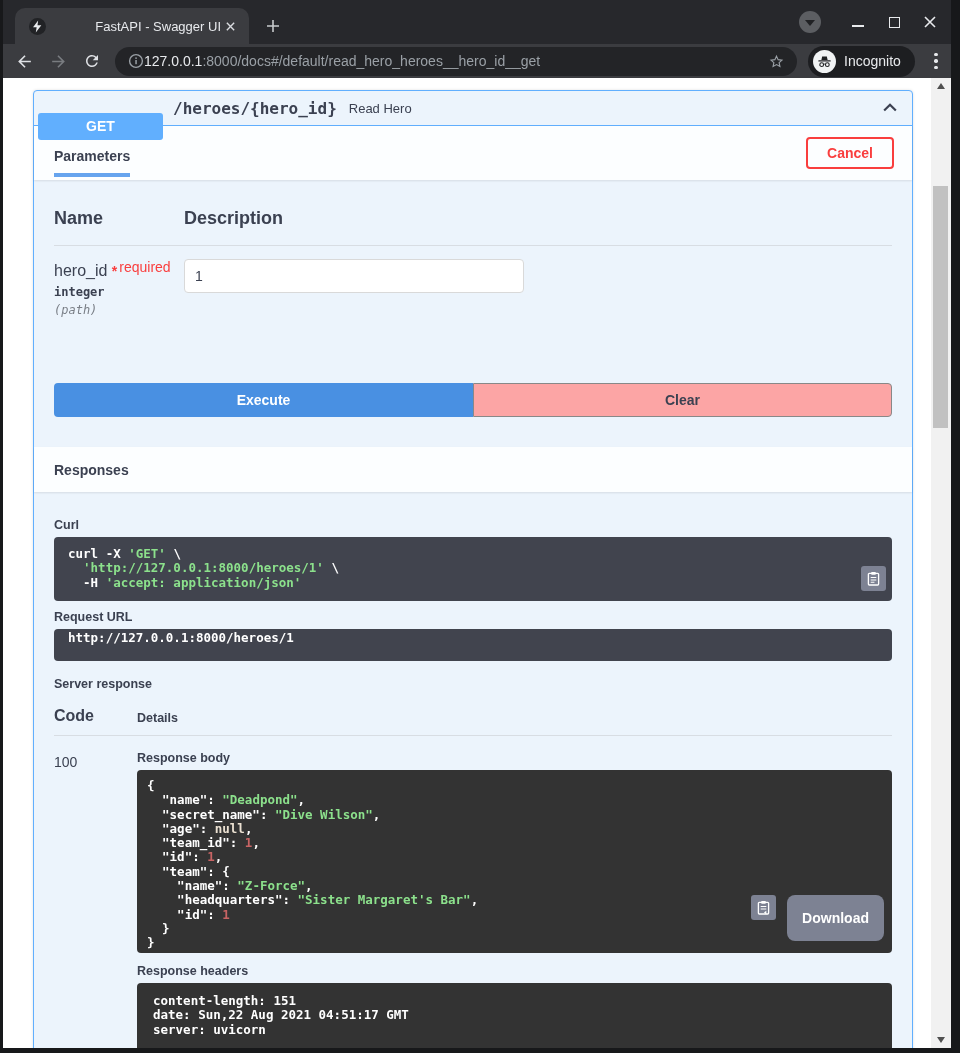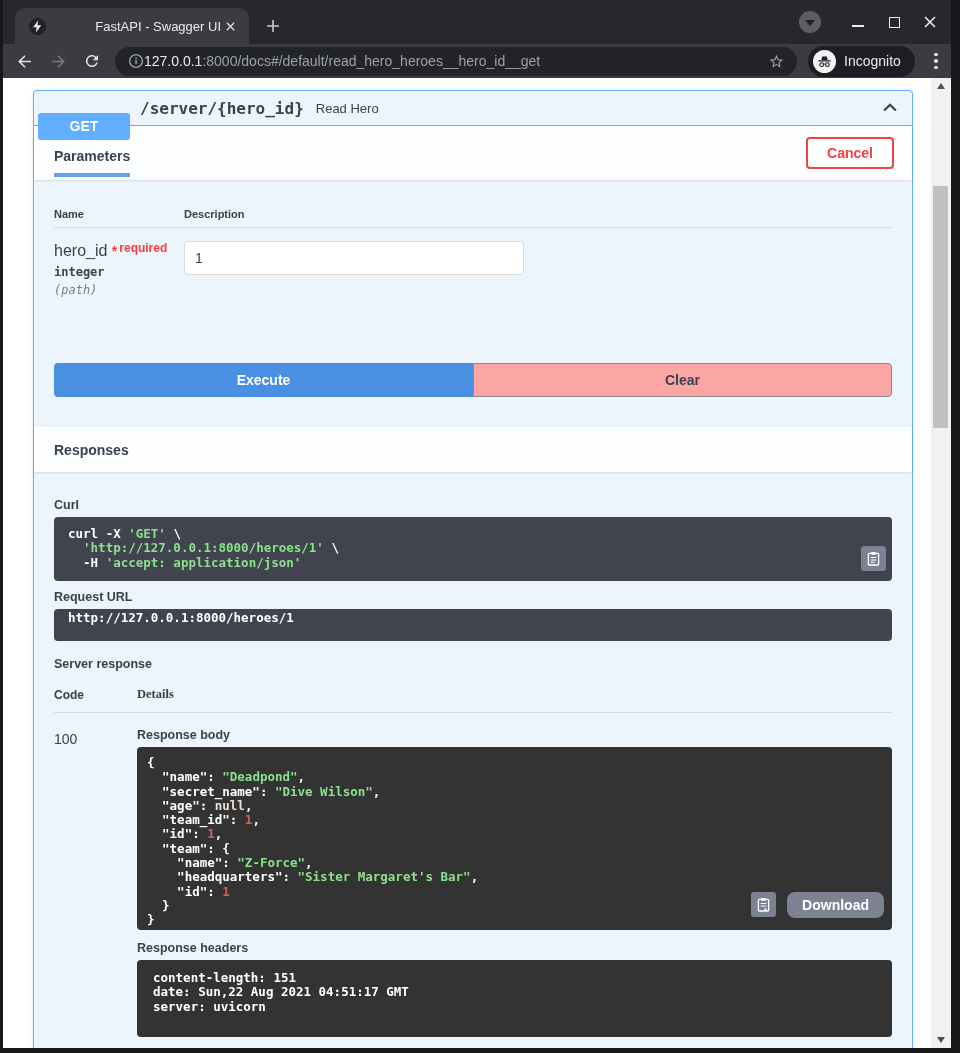--- a/index.html
+++ b/index.html
@@ -216,7 +216,7 @@
 
         <div class="op-summary">
           <span class="method-badge">GET</span>
-          <span class="op-path">/server/{hero_id}</span>
+          <span class="op-path">/heroes/{hero_id}</span>
           <span class="op-desc">Read Hero</span>
           <span class="op-chevron">
             <svg width="20" height="20" viewBox="0 0 24 24">

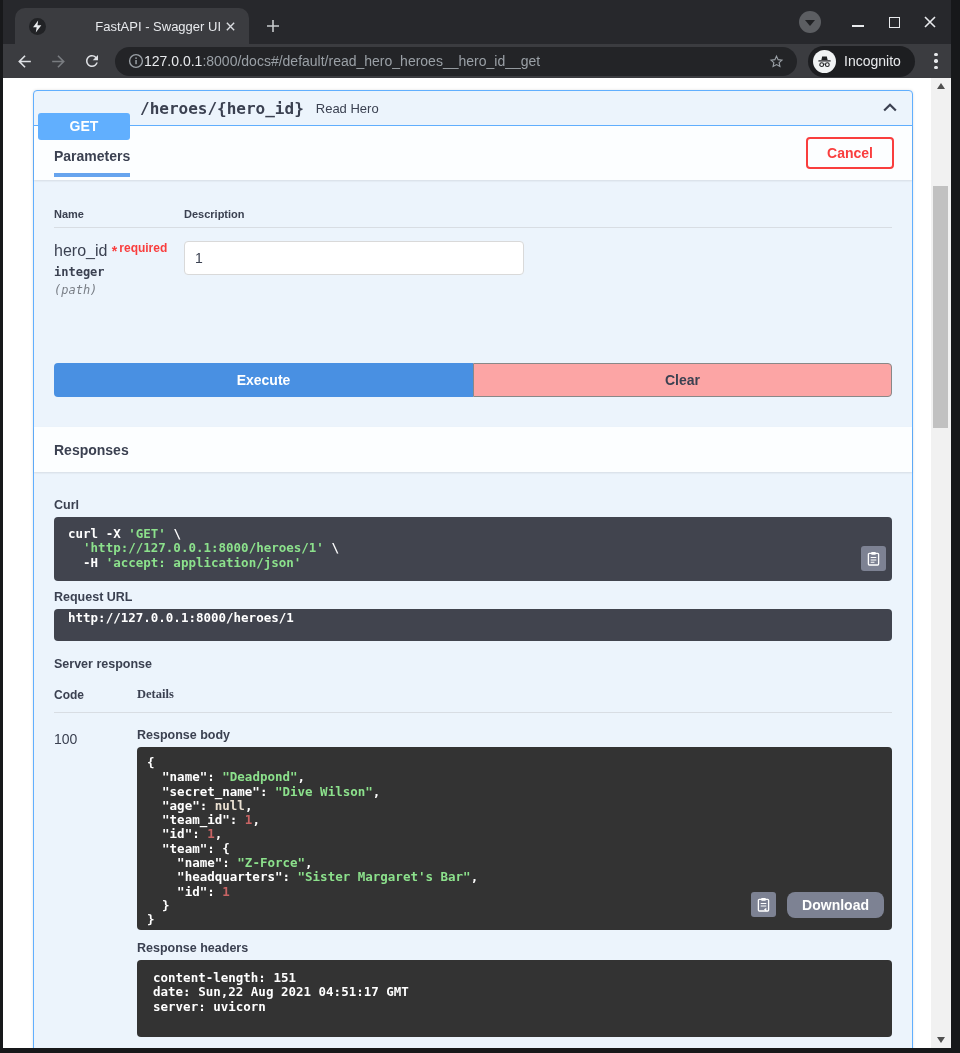--- a/index.html
+++ b/index.html
@@ -54,7 +54,7 @@
   .opblock { margin:12px 18px 0 30px; background:#ecf4fc; border:1px solid #61affe; border-radius:4px;
              box-shadow:0 0 3px rgba(0,0,0,.12); min-height:1200px; }
   .op-summary { display:flex; align-items:center; padding:4px 10px 4px 4px; height:35px; border-bottom:1px solid #61affe; cursor:pointer; }
-  .method-badge { width:92px; height:27px; background:#61affe; border-radius:3px; color:#fff;
+  .method-badge { width:125px; height:27px; background:#61affe; border-radius:3px; color:#fff;
                   font-size:14px; font-weight:bold; display:flex; align-items:center; justify-content:center;margin-top:36px; }
   .op-path { margin-left:10px; font-family:"DejaVu Sans Mono", monospace; font-weight:bold; font-size:16px; color:#3b4151; }
   .op-desc { margin-left:12px; font-size:13px; color:#3b4151; }

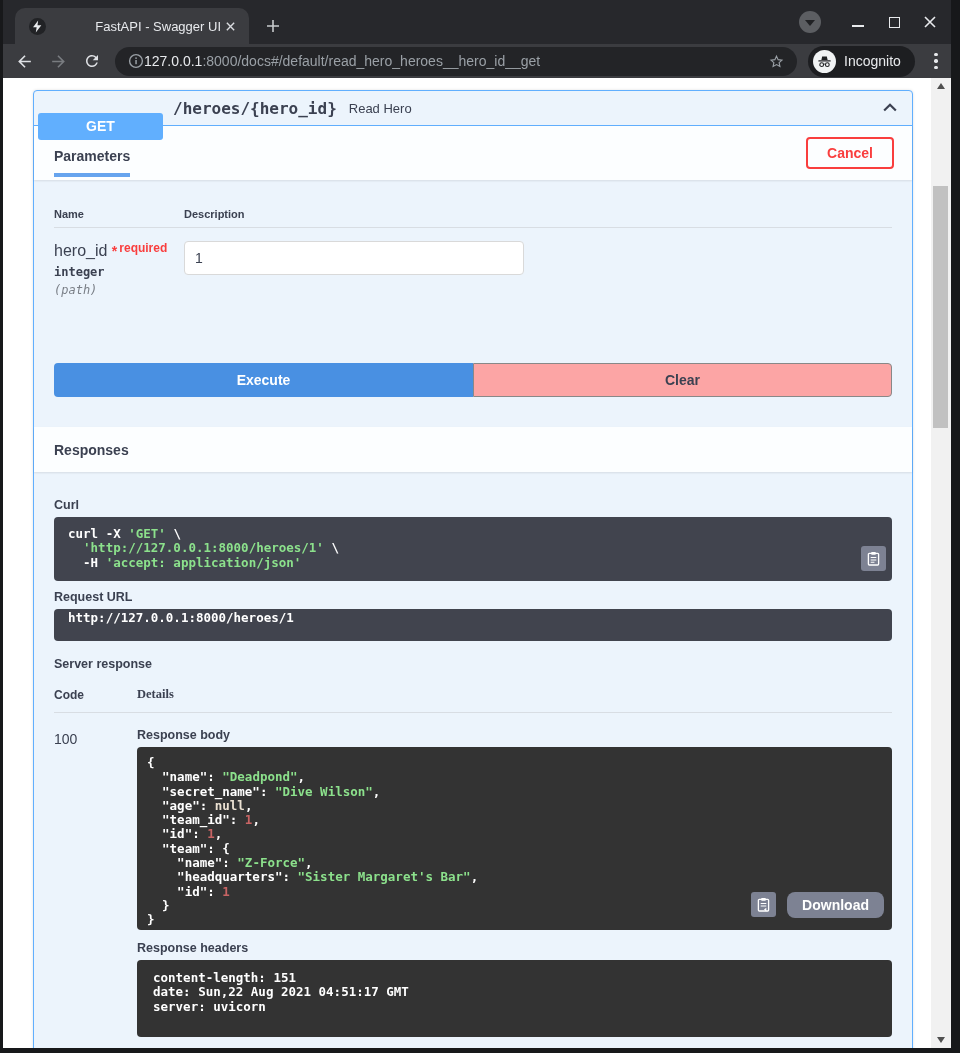--- a/index.html
+++ b/index.html
@@ -69,7 +69,7 @@
                 font-weight:bold; font-size:14px; padding:6px 19px; font-family:inherit; cursor:pointer; }
 
   .params-table { padding:28px 20px 0 20px; }
-  .thead { display:flex; font-size:11px; font-weight:bold; color:#3b4151; padding-bottom:7px; border-bottom:1px solid #d8dde3; }
+  .thead { display:flex; font-size:18px; font-weight:bold; color:#3b4151; padding-bottom:16px; border-bottom:1px solid #d8dde3; }
   .col-name { width:130px; }
   .prow { display:flex; padding:13px 0 20px 0; }
   .pname { width:130px; }

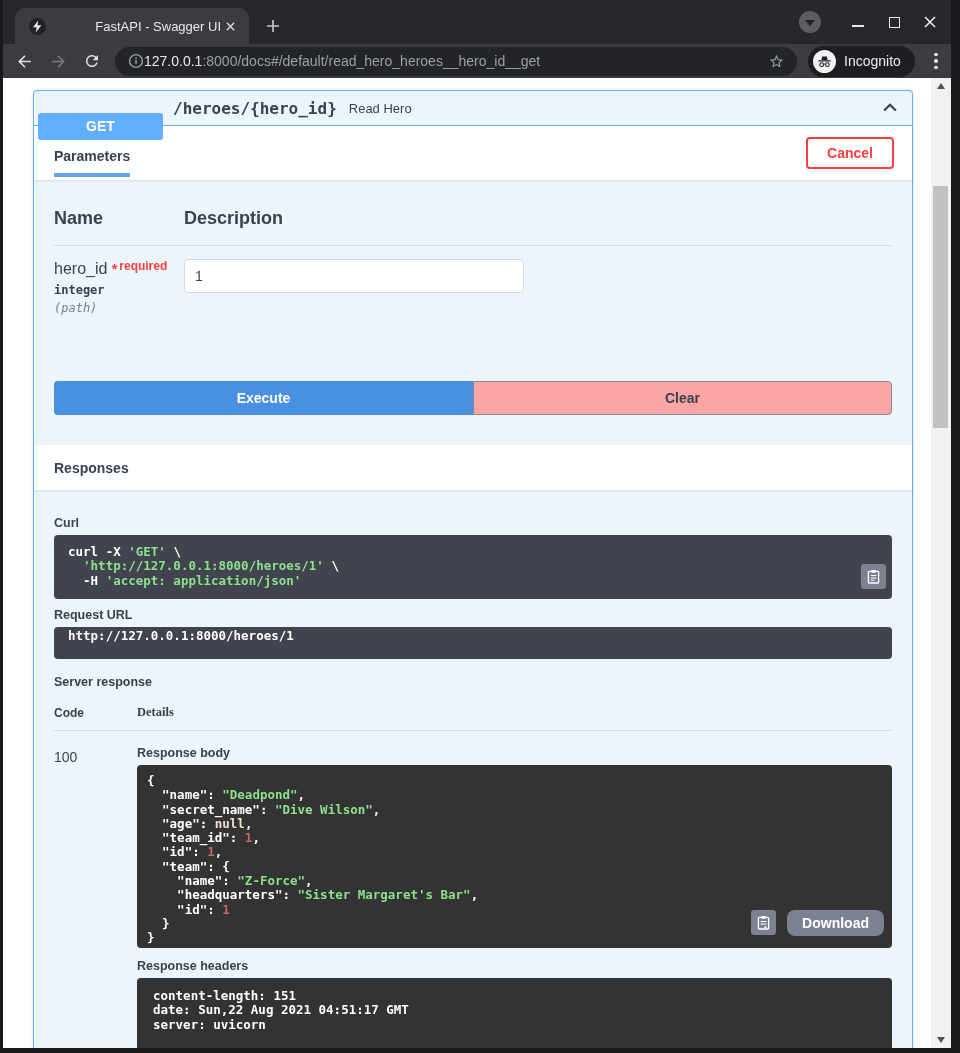--- a/index.html
+++ b/index.html
@@ -75,7 +75,7 @@
   .pname { width:130px; }
   .pname .nm { font-size:16px; font-weight:normal; color:#3b4151; }
   .req-star { color:#f93e3e; font-weight:bold; font-size:14px; }
-  .req-word { color:#f93e3e; font-size:12px; vertical-align:4px; margin-left:2px;font-weight:bold; }
+  .req-word { color:#f93e3e; font-size:14px; vertical-align:4px; margin-left:2px; }
   .ptype { margin-top:5px; font-family:"DejaVu Sans Mono", monospace; font-weight:bold; font-size:12px; color:#3b4151; }
   .pin  { margin-top:4px; font-family:"DejaVu Sans Mono", monospace; font-style:italic; font-size:12px; color:#7a7f87; }
   .pdesc { flex:1; }

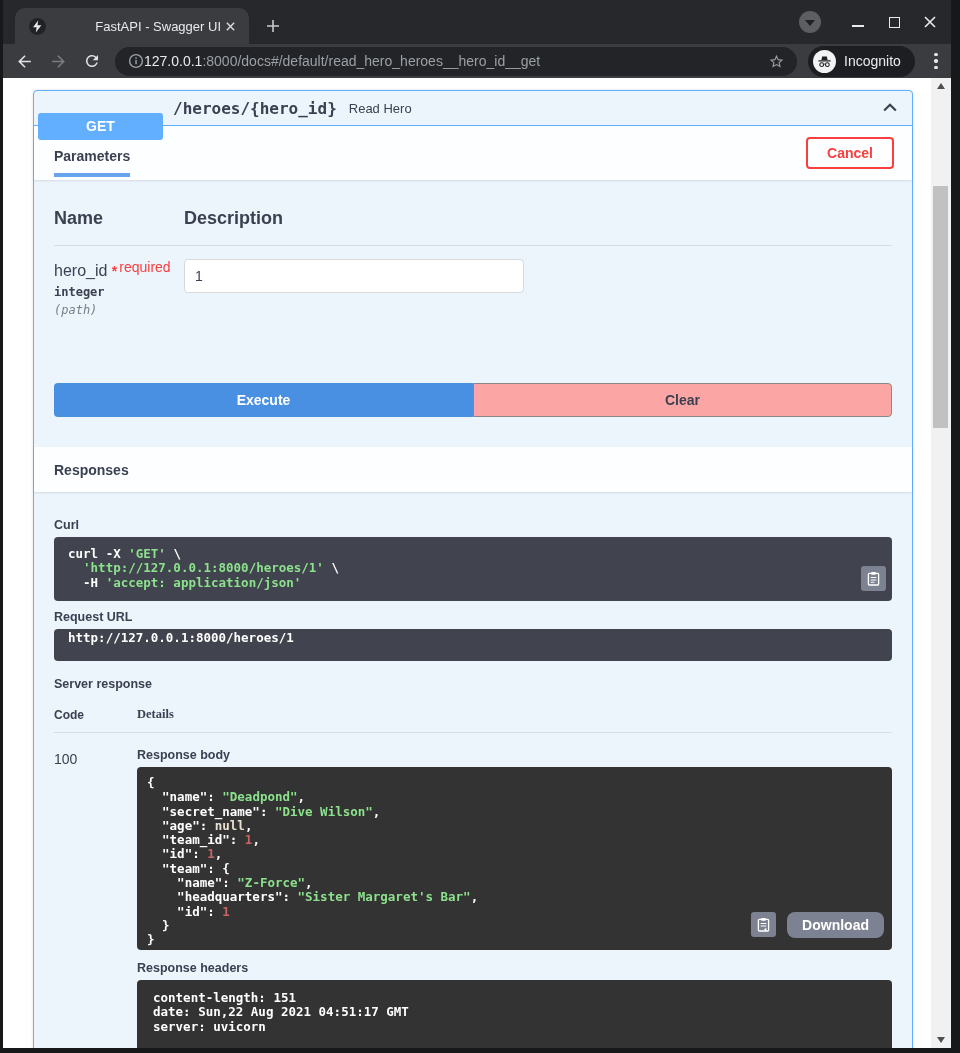--- a/index.html
+++ b/index.html
@@ -100,7 +100,7 @@
   .url-block  { background:#41444e; padding:2px 14px; height:32px; margin-bottom:16px; }
   .srv-lbl { margin-bottom:16px; }
   .rthead { display:flex; align-items:flex-end; padding-bottom:10px; border-bottom:1px solid #d8dde3; }
-  .code-h { width:83px; font-size:12px; font-weight:bold; }
+  .code-h { width:83px; font-size:16px; font-weight:bold; }
   .details-h { font-size:12.5px; font-weight:bold;font-family:Liberation Serif, serif; }
   .rrow { display:flex; padding-top:15px; }
   .rcode { width:83px; font-size:14px; color:#3b4151; padding-top:3px; }

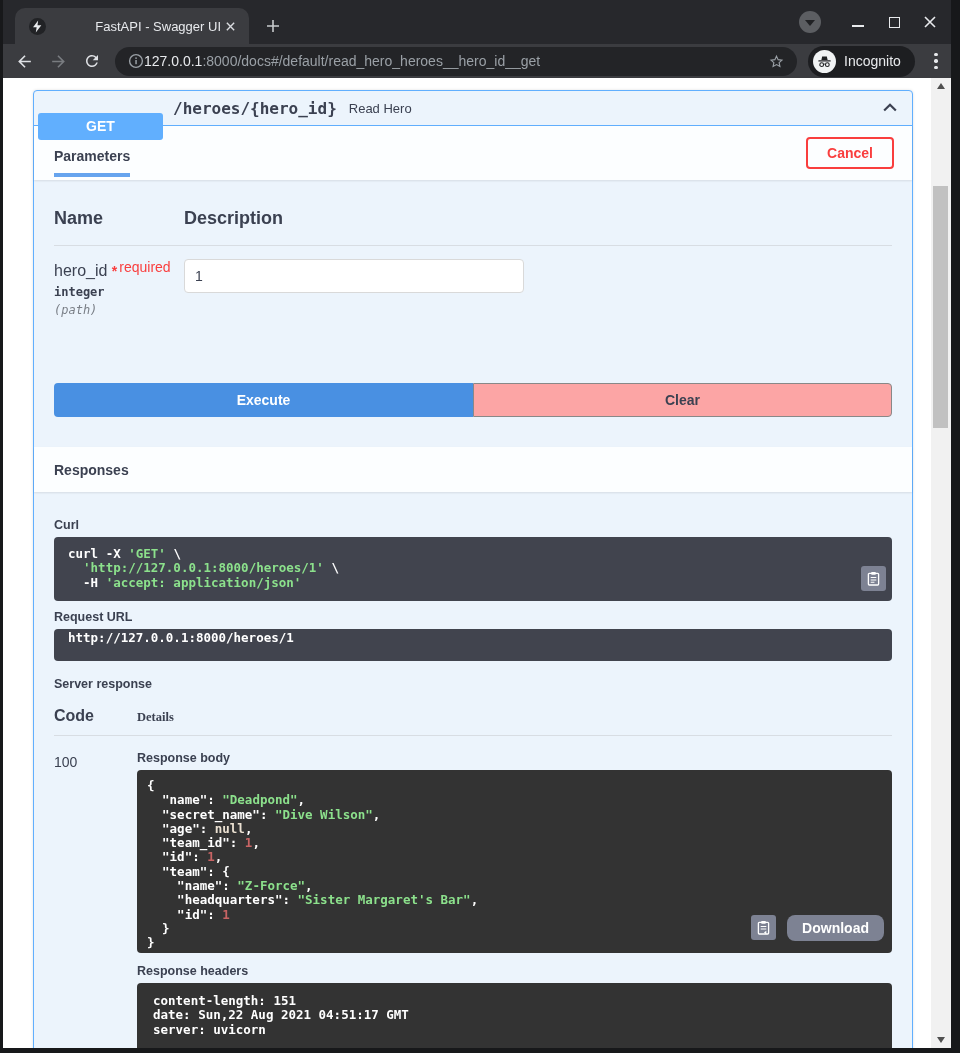--- a/index.html
+++ b/index.html
@@ -101,7 +101,7 @@
   .srv-lbl { margin-bottom:16px; }
   .rthead { display:flex; align-items:flex-end; padding-bottom:10px; border-bottom:1px solid #d8dde3; }
   .code-h { width:83px; font-size:16px; font-weight:bold; }
-  .details-h { font-size:12.5px; font-weight:bold;font-family:Liberation Serif, serif; }
+  .details-h { font-size:12.5px; font-weight:bold; }
   .rrow { display:flex; padding-top:15px; }
   .rcode { width:83px; font-size:14px; color:#3b4151; padding-top:3px; }
   .rdetails { flex:1; }

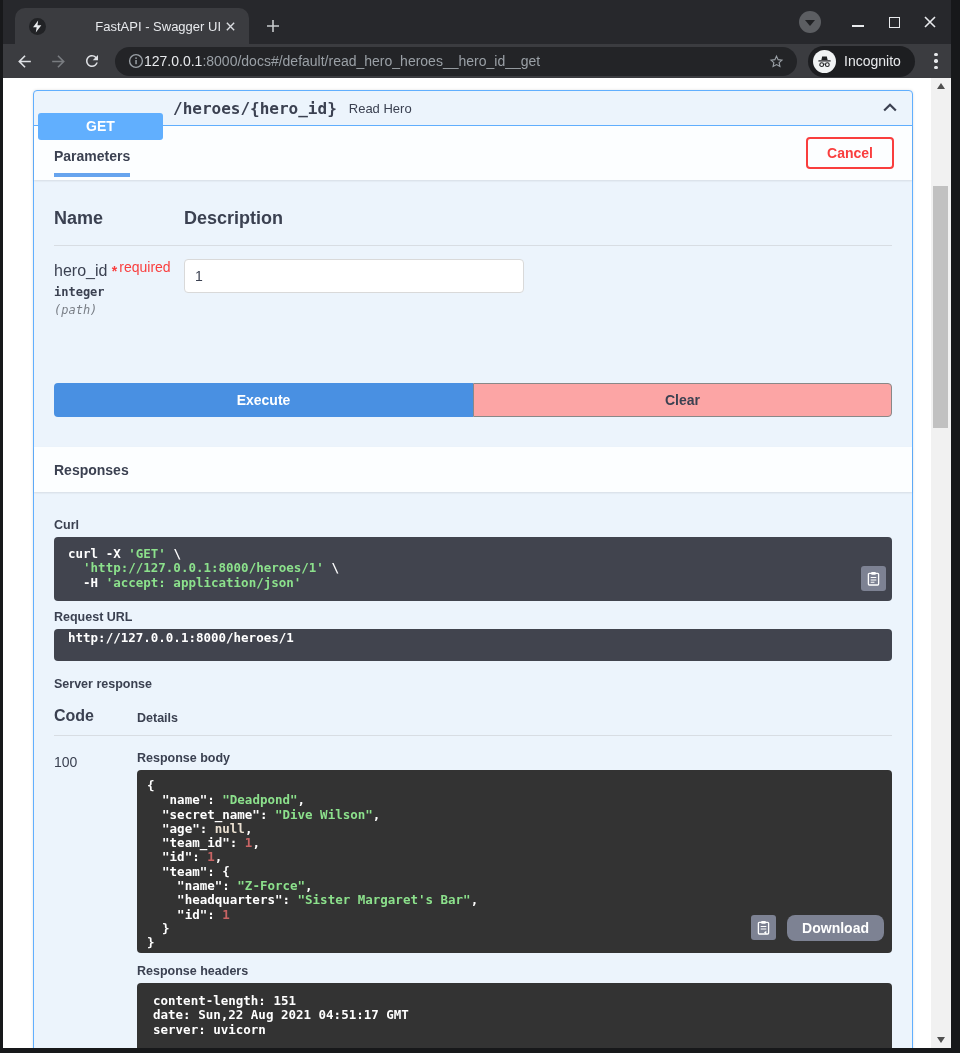--- a/index.html
+++ b/index.html
@@ -112,7 +112,7 @@
               align-items:center; justify-content:center; cursor:pointer; }
   .curl-copy { position:absolute; right:6px; bottom:10px; }
   .dl-btn { background:#7d8293; border:none; border-radius:8px; color:#fff; font-weight:bold; font-size:14px;
-            padding:0 15px; height:26px; font-family:"Liberation Sans", sans-serif; cursor:pointer; }
+            padding:0 15px; height:46px; font-family:"Liberation Sans", sans-serif; cursor:pointer; }
   .tok-w { color:#ffffff; }
   .tok-s { color:#8ce18c; }
   .tok-n { color:#c86464; }

